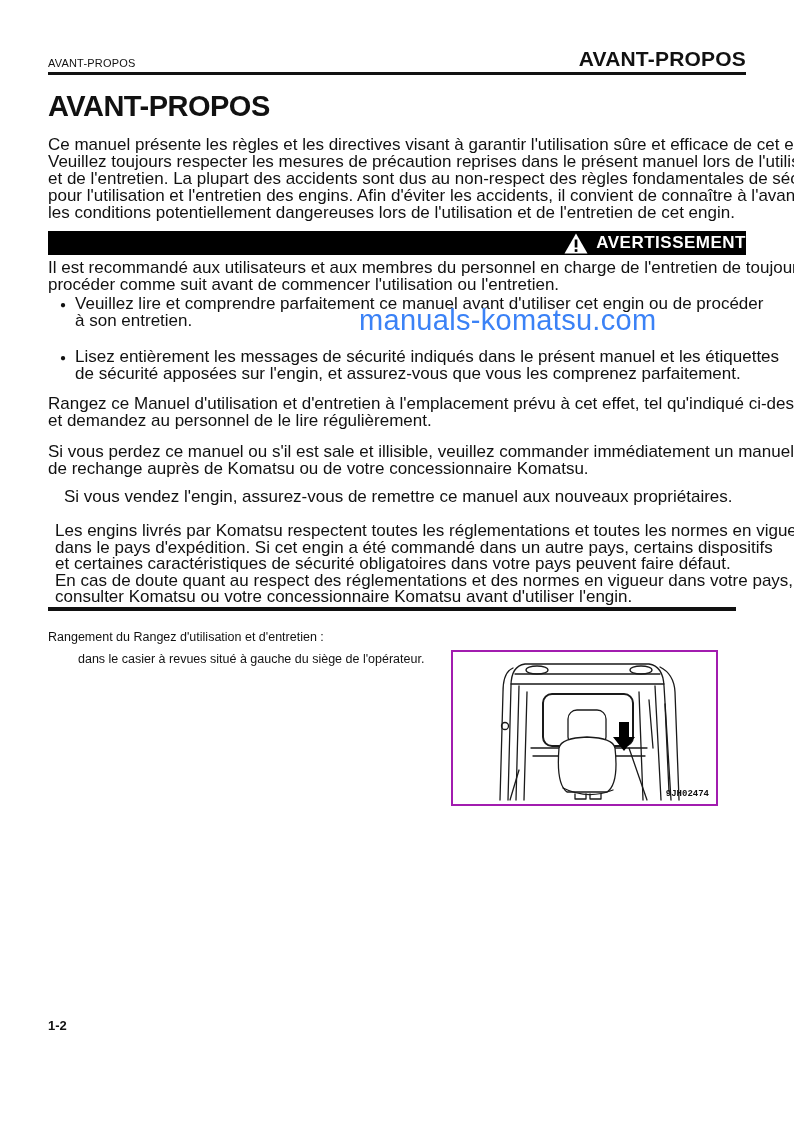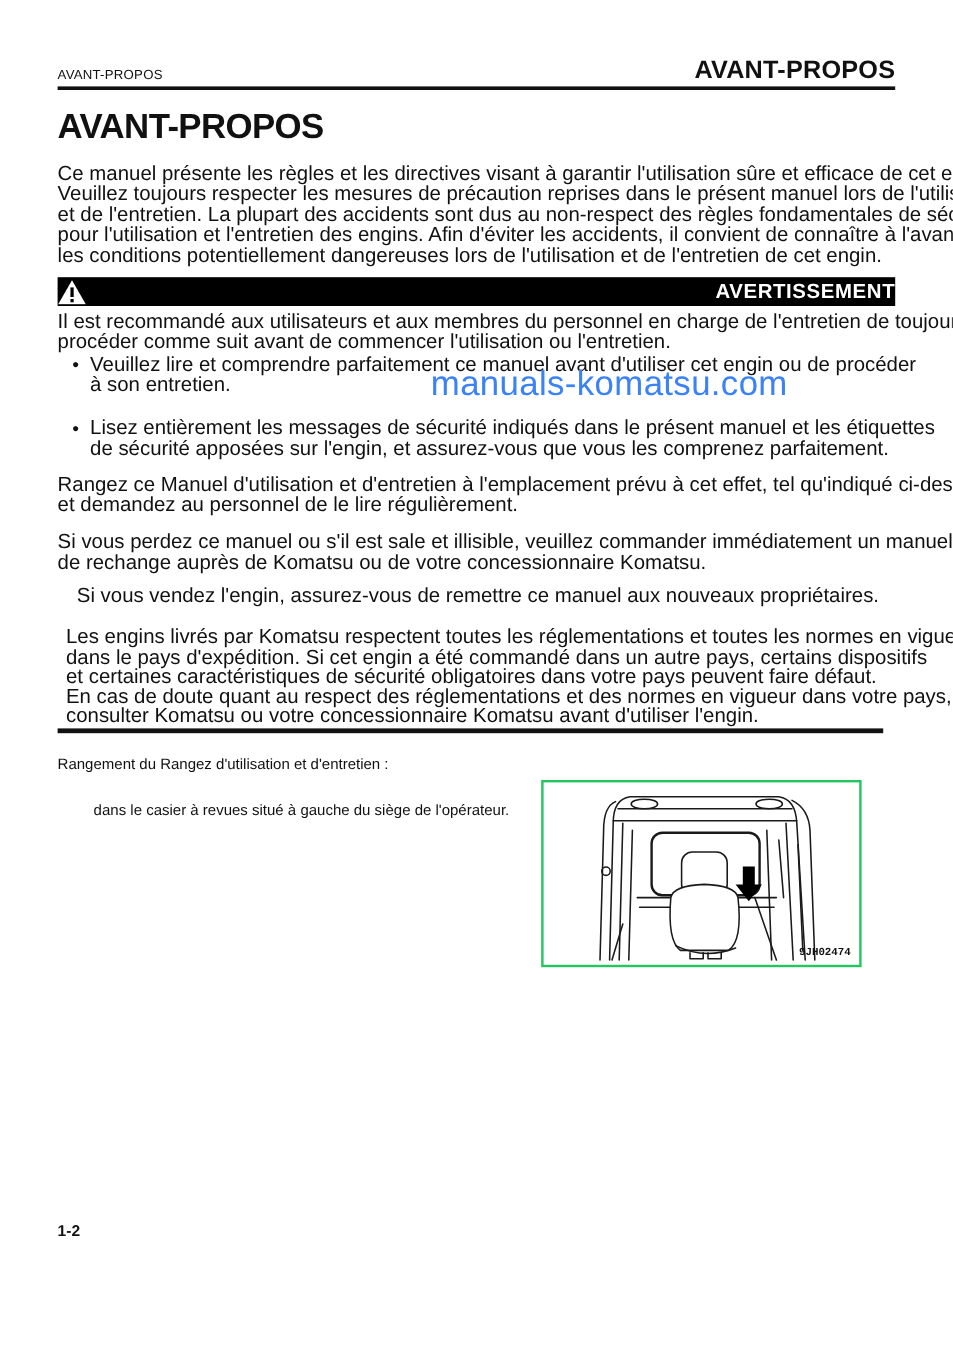--- a/index.html
+++ b/index.html
@@ -27,7 +27,7 @@
   .banner {
     left: 48px; top: 231px; width: 698px; height: 24px;
     background: #000;
-    display: flex; align-items: center; justify-content: space-between; gap: 8px;
+    display: flex; align-items: center; justify-content: flex-end; gap: 8px;
   }
   .banner-label { color: #ffffff; font-size: 17px; font-weight: bold; letter-spacing: 0.5px; }
   .warn-intro { left: 48px; top: 260px; }

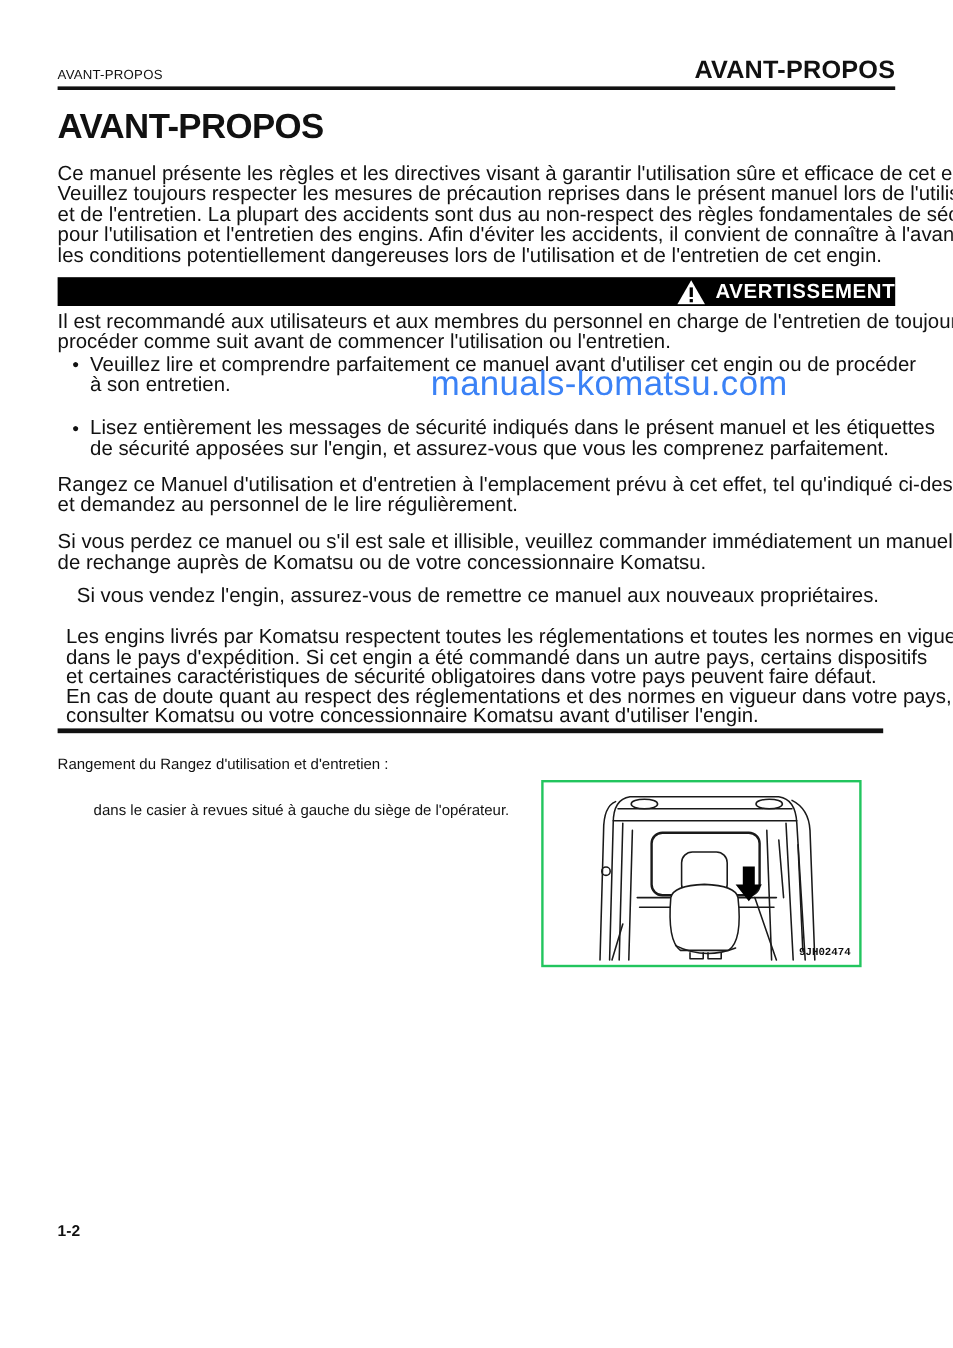--- a/index.html
+++ b/index.html
@@ -45,7 +45,7 @@
   .thick-rule { left: 48px; top: 607px; width: 688px; height: 4px; background: #111; }
 
   .storage-label { left: 48px; top: 630px; font-size: 12.5px; }
-  .storage-loc   { left: 78px; top: 652px; font-size: 12.5px; margin-top: 16px; }
+  .storage-loc   { left: 78px; top: 652px; font-size: 12.5px; }
 
   .figure-box {
     left: 451px; top: 650px; width: 267px; height: 156px;

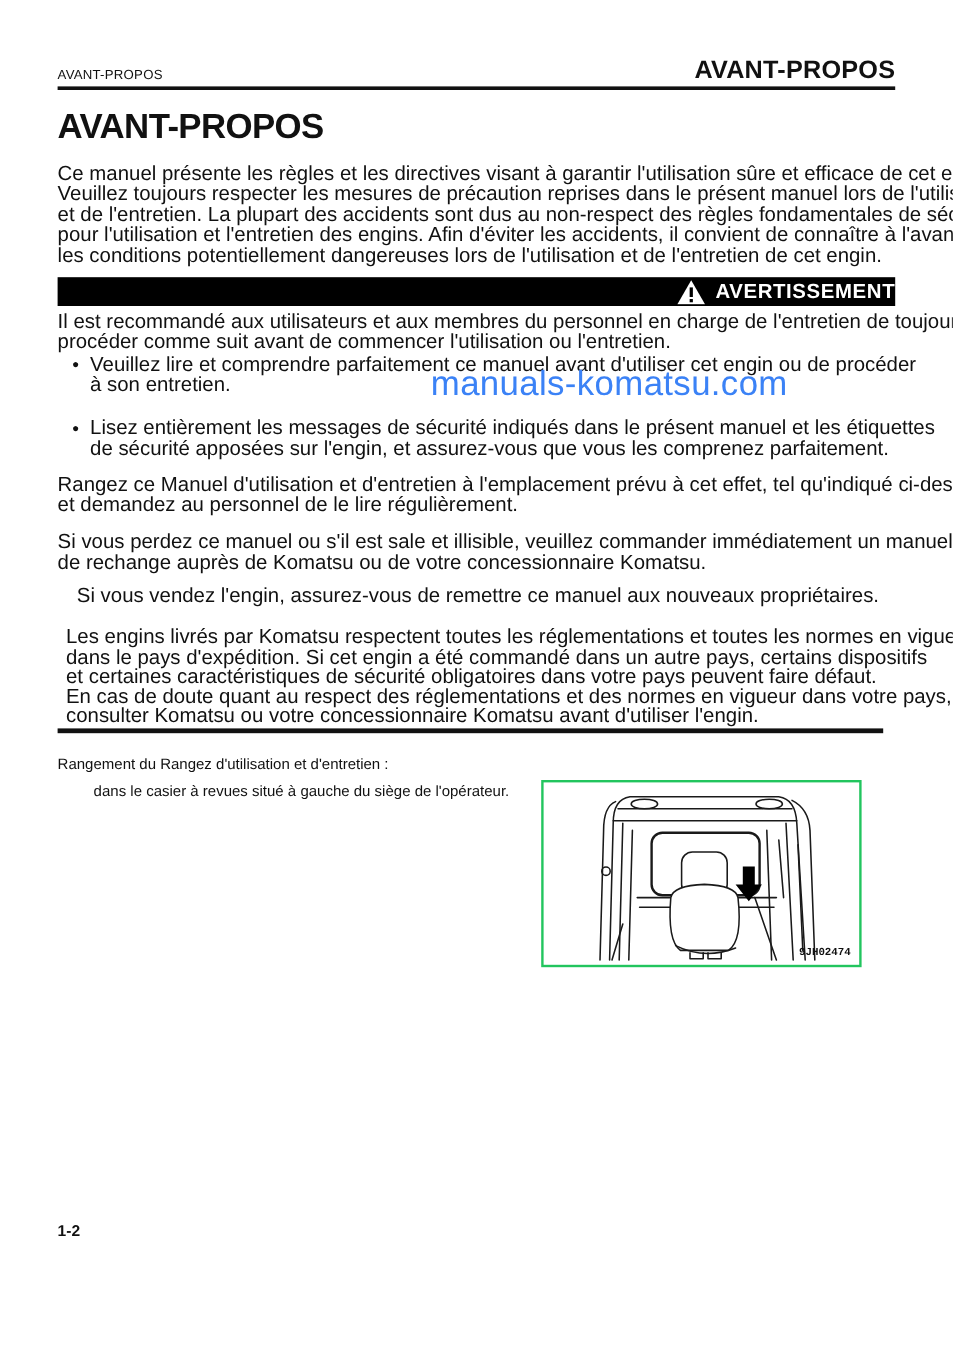--- a/index.html
+++ b/index.html
@@ -49,7 +49,7 @@
 
   .figure-box {
     left: 451px; top: 650px; width: 267px; height: 156px;
-    border: 2px solid #22c55e; background: #fff;
+    border: 2px solid #a21caf; background: #fff;
   }
   .figure-caption {
     position: absolute; right: 7px; bottom: 5px;

